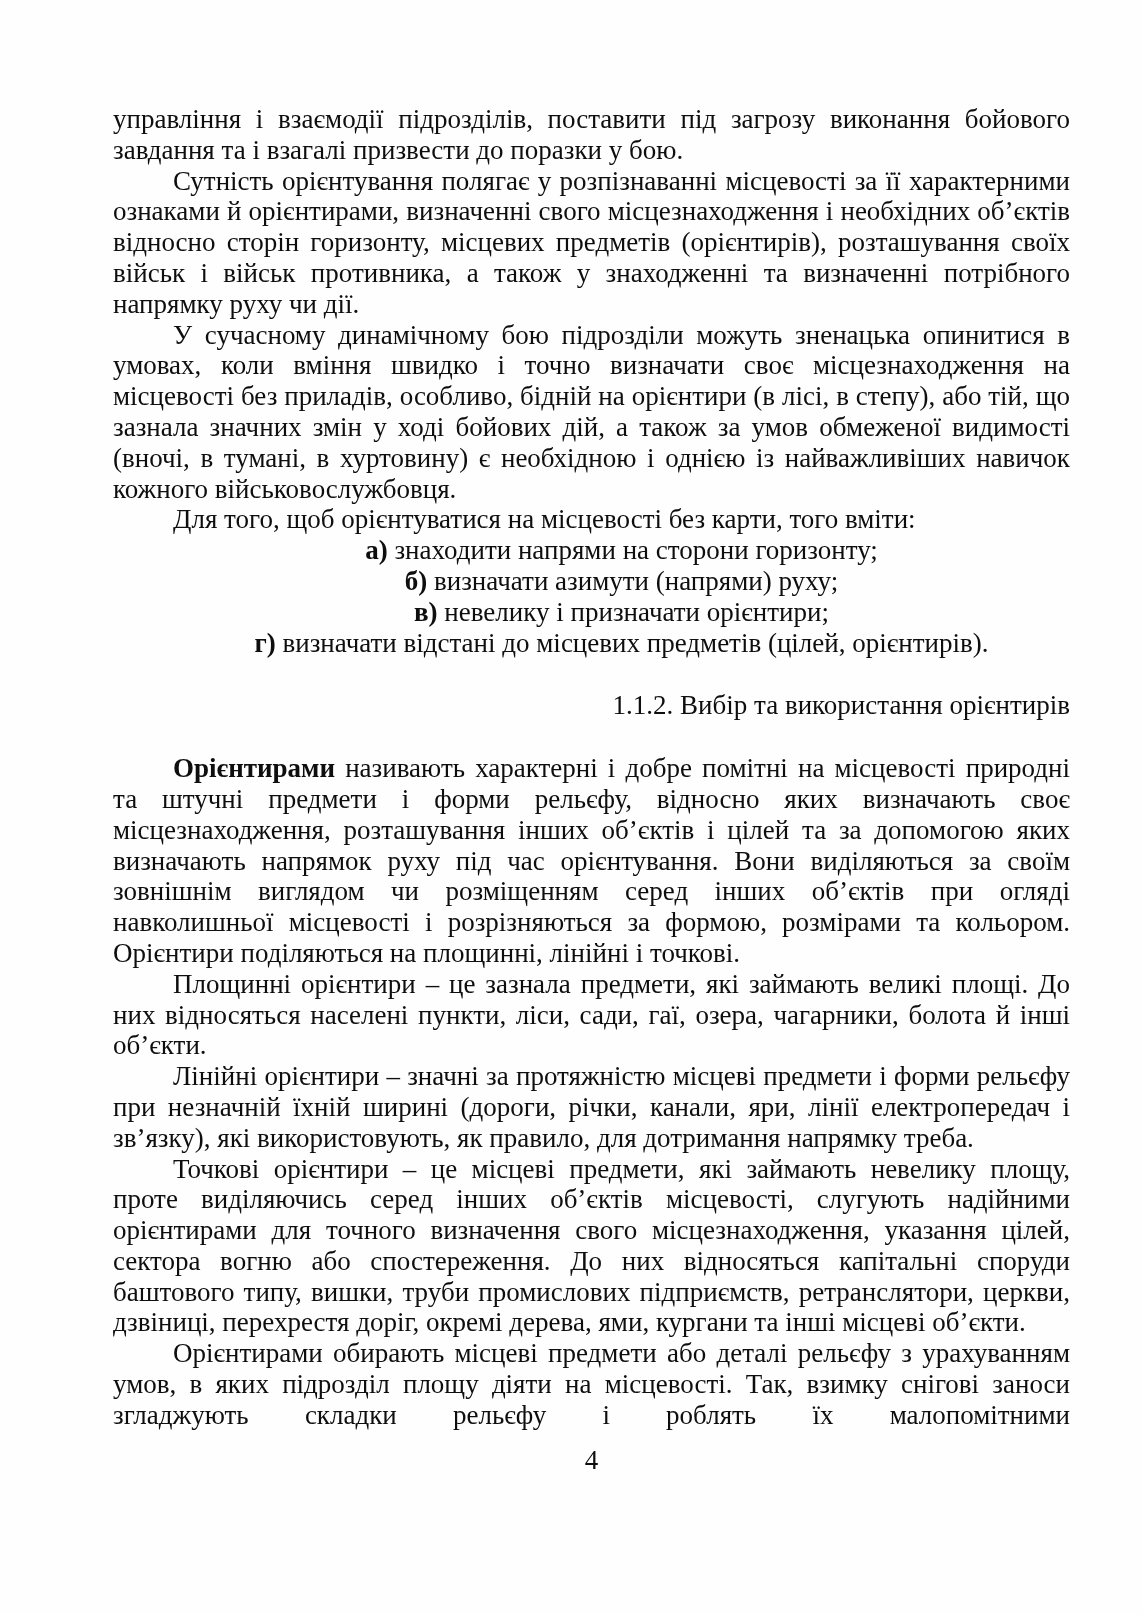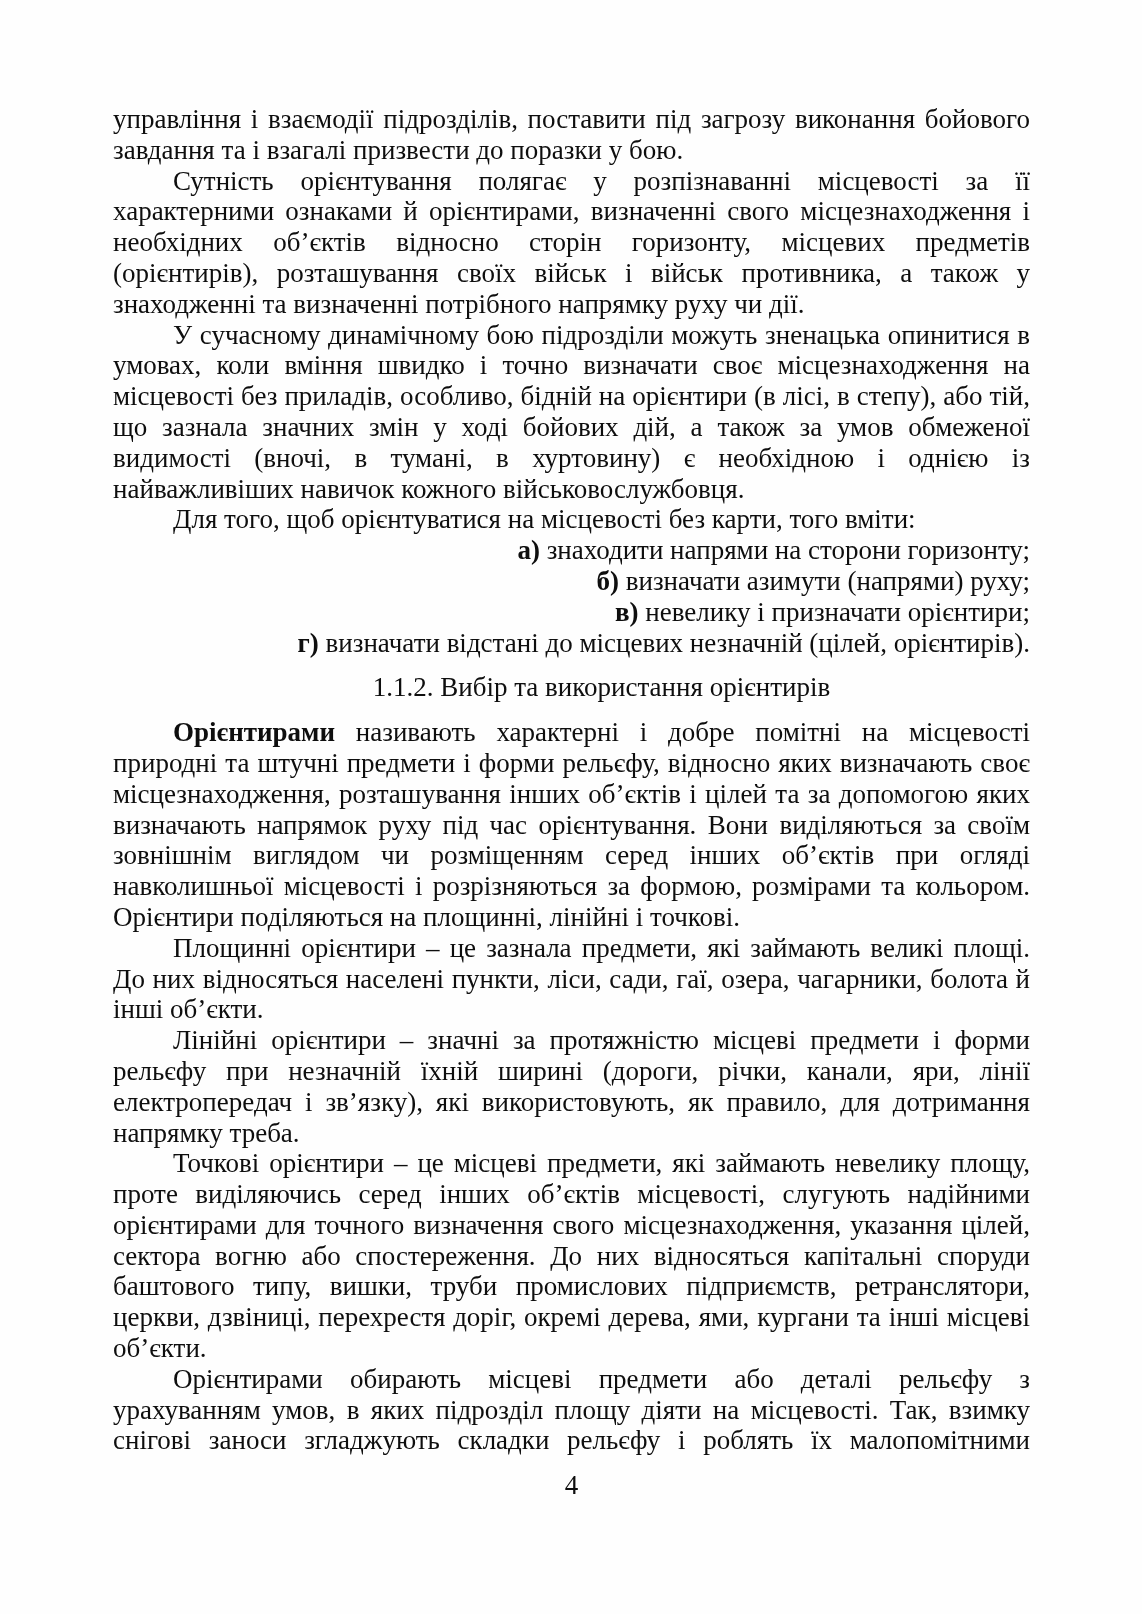--- a/index.html
+++ b/index.html
@@ -15,7 +15,7 @@
     font-size: 27px;
     line-height: 30.8px;
     box-sizing: border-box;
-    padding: 104px 112px 0 113px;
+    padding: 104px 72px 0 113px;
     overflow: hidden;
   }
   .para {

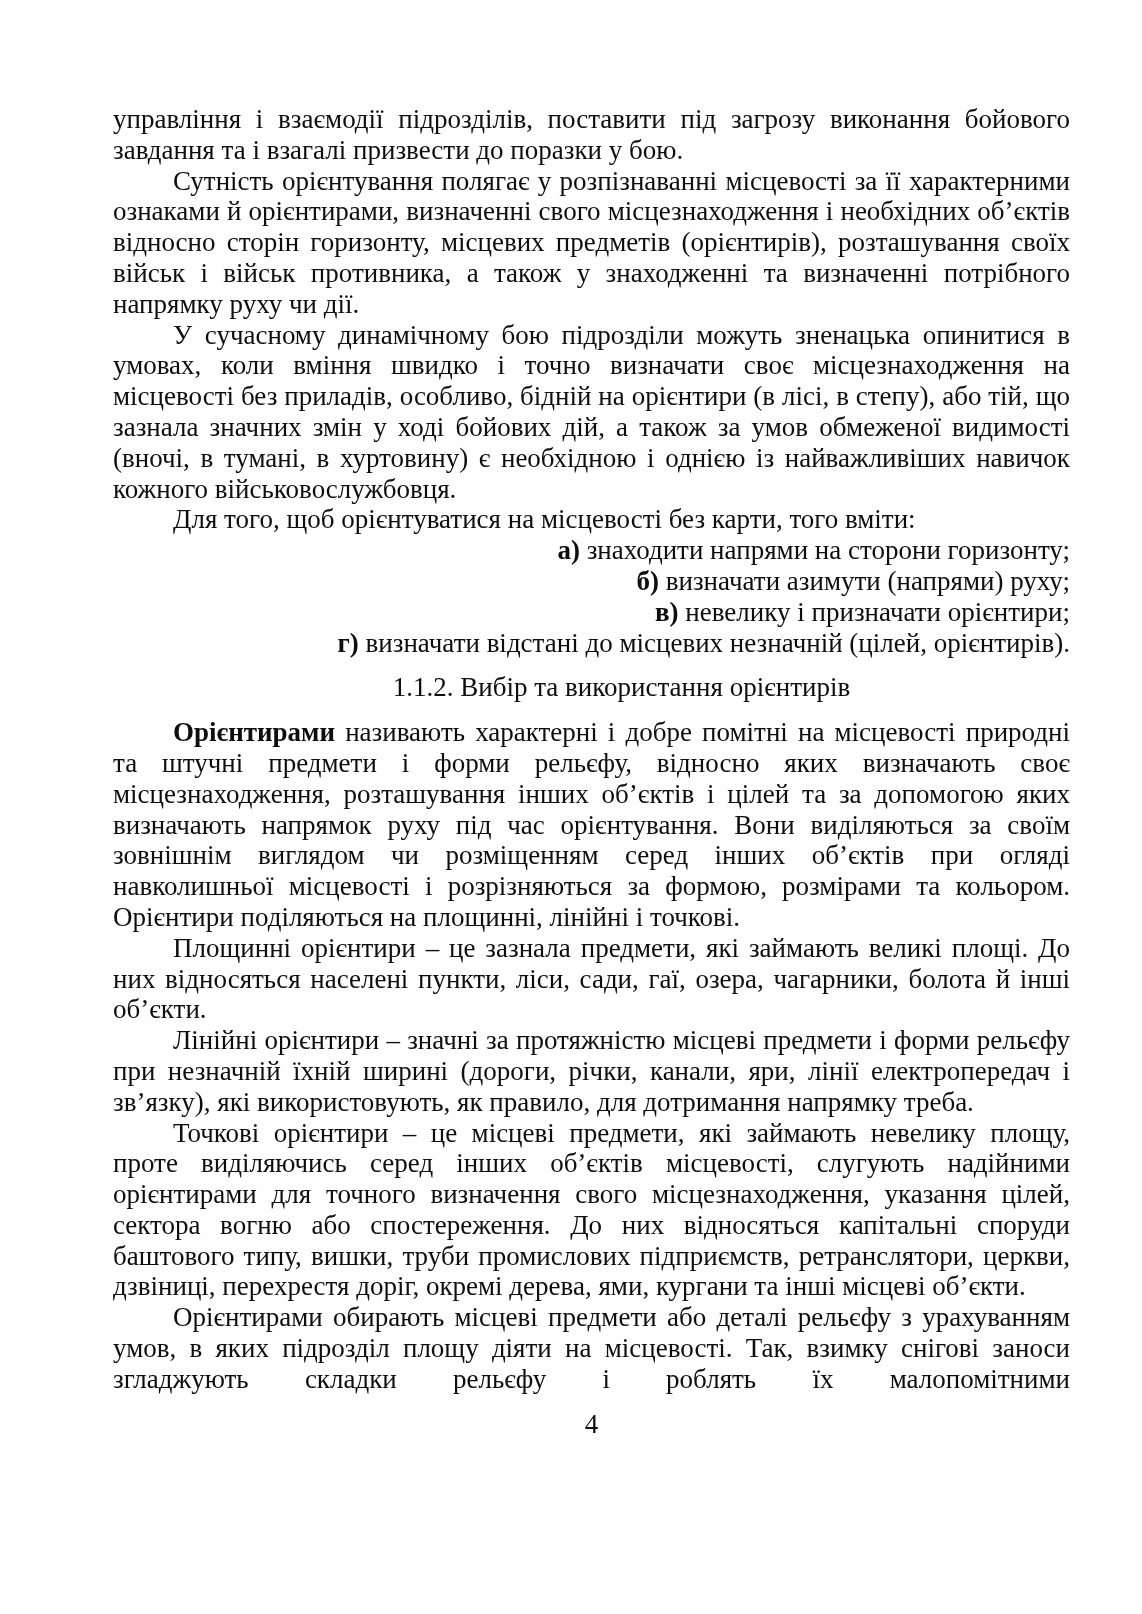--- a/index.html
+++ b/index.html
@@ -28,7 +28,7 @@
   .list-item {
     margin: 0;
     text-indent: 60px;
-    text-align: right;
+    text-align: center;
   }
   .b { font-weight: bold; }
   .heading {

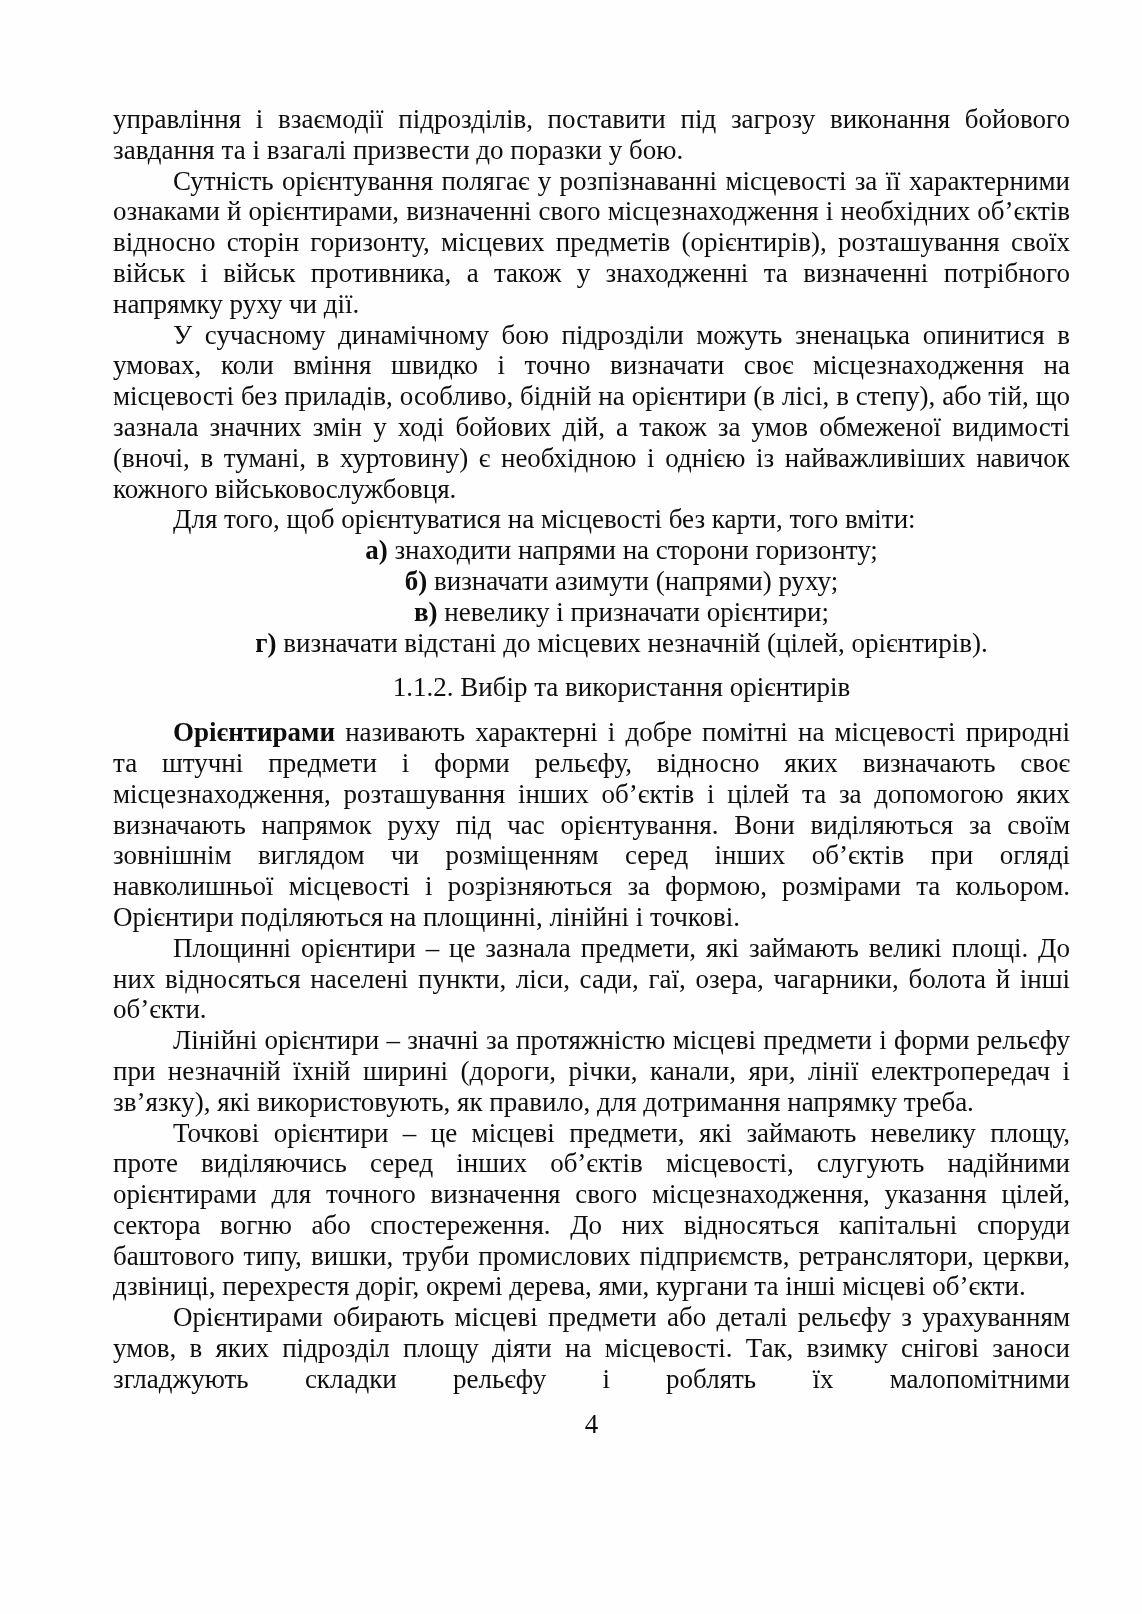--- a/index.html
+++ b/index.html
@@ -60,7 +60,7 @@
     <div class="list-item"><span class="b">а)</span> <span>знаходити напрями на сторони горизонту;</span></div>
     <div class="list-item"><span class="b">б)</span> <span>визначати азимути (напрями) руху;</span></div>
     <div class="list-item"><span class="b">в)</span> <span>невелику і призначати орієнтири;</span></div>
-    <div class="list-item"><span class="b">г)</span> <span>визначати відстані до місцевих незначній (цілей, орієнтирів).</span></div>
+    <div class="list-item"><span class="b">г)</span> <span>визначати відстані до місцевих предметів (цілей, орієнтирів).</span></div>
   </div>
 
   <h2 class="heading">1.1.2. Вибір та використання орієнтирів</h2>

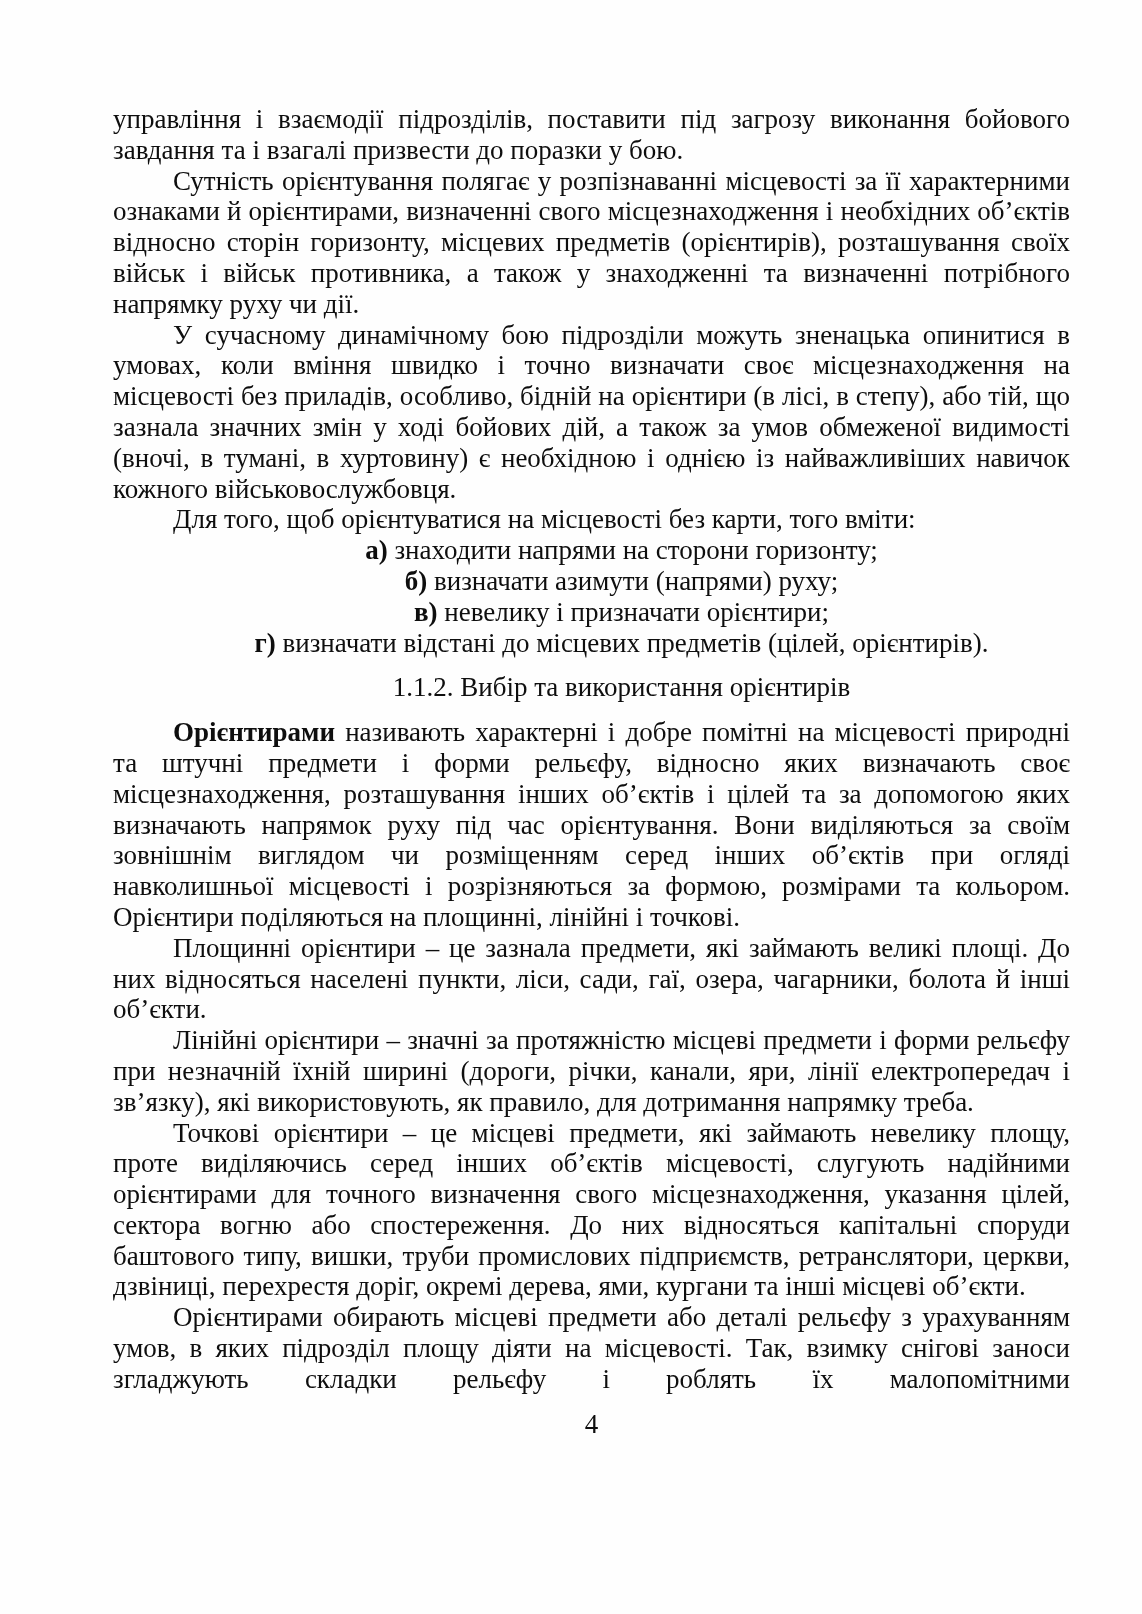--- a/index.html
+++ b/index.html
@@ -32,11 +32,11 @@
   }
   .b { font-weight: bold; }
   .heading {
-    margin: 14px 0;
+    margin: 32px 0;
     font-size: 27px;
     font-weight: normal;
     text-indent: 60px;
-    text-align: center;
+    text-align: right;
   }
   .page-number {
     margin-top: 14px;

